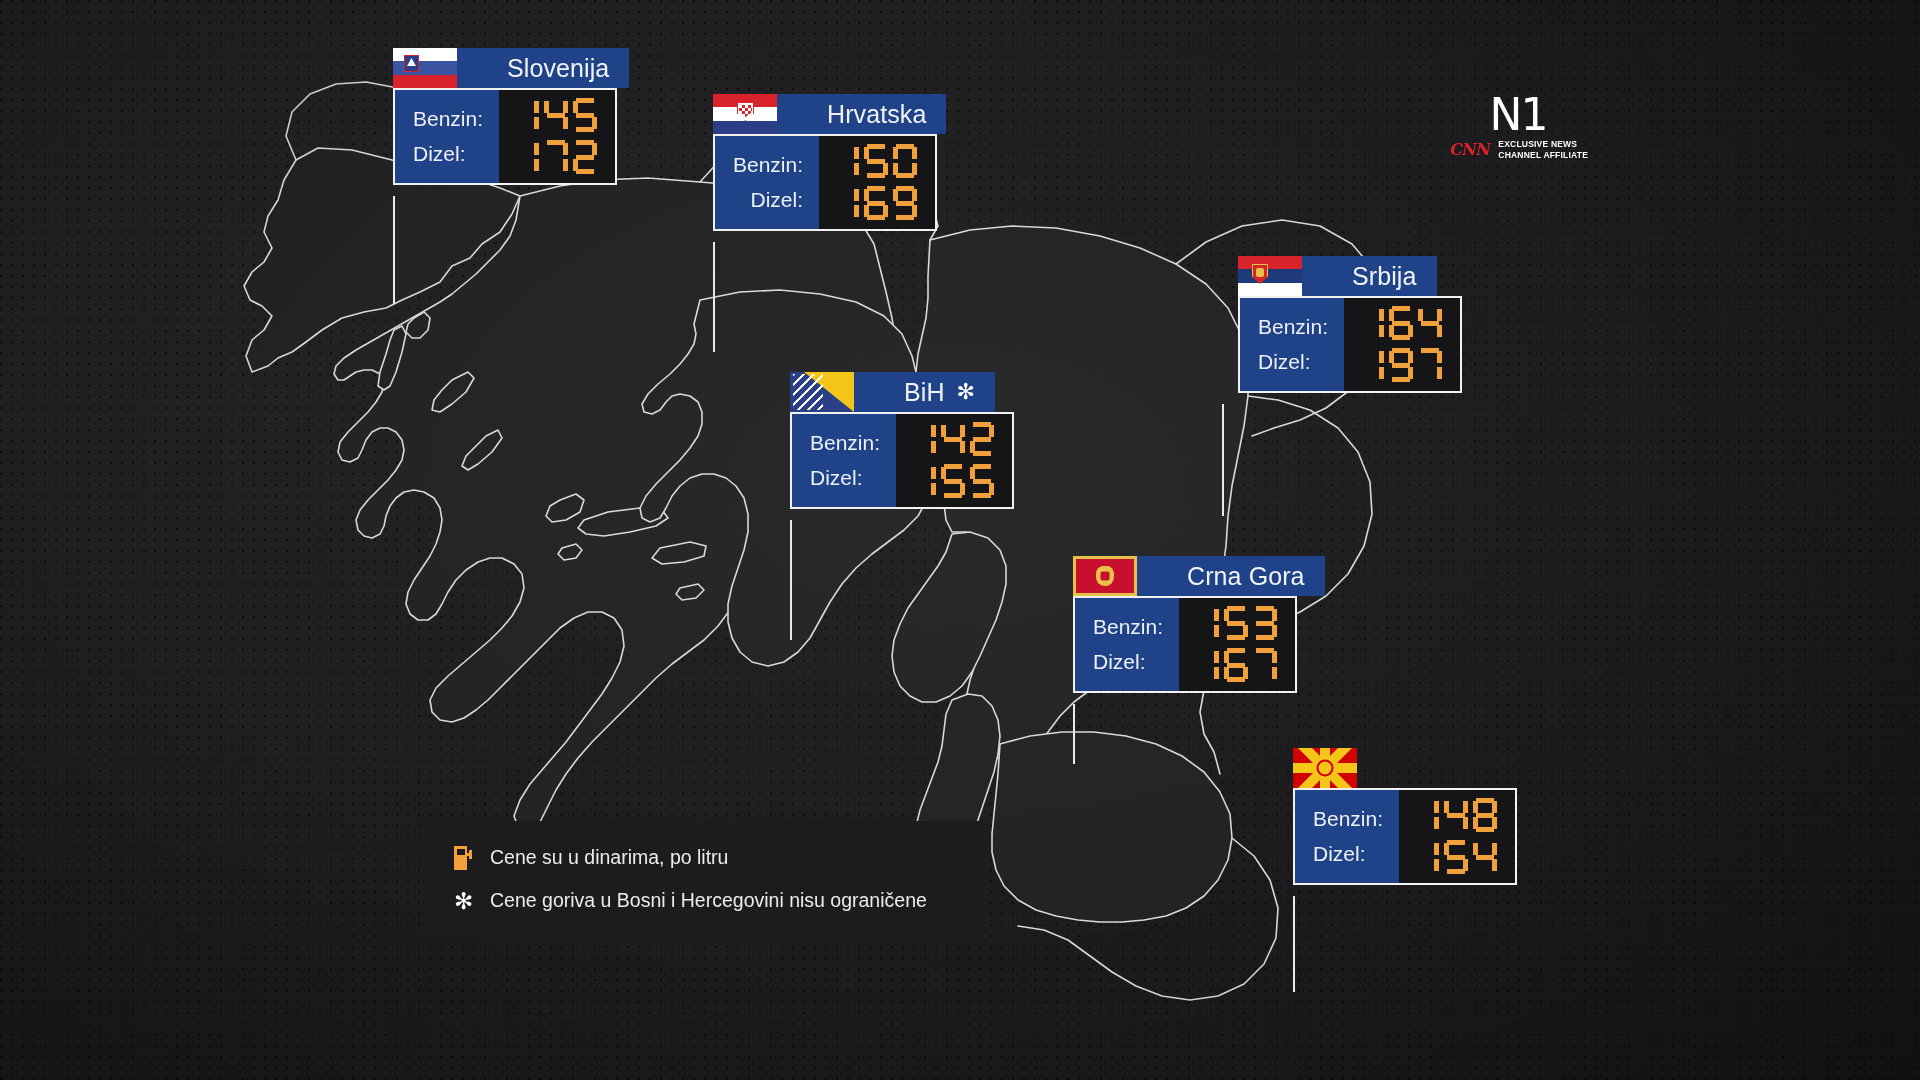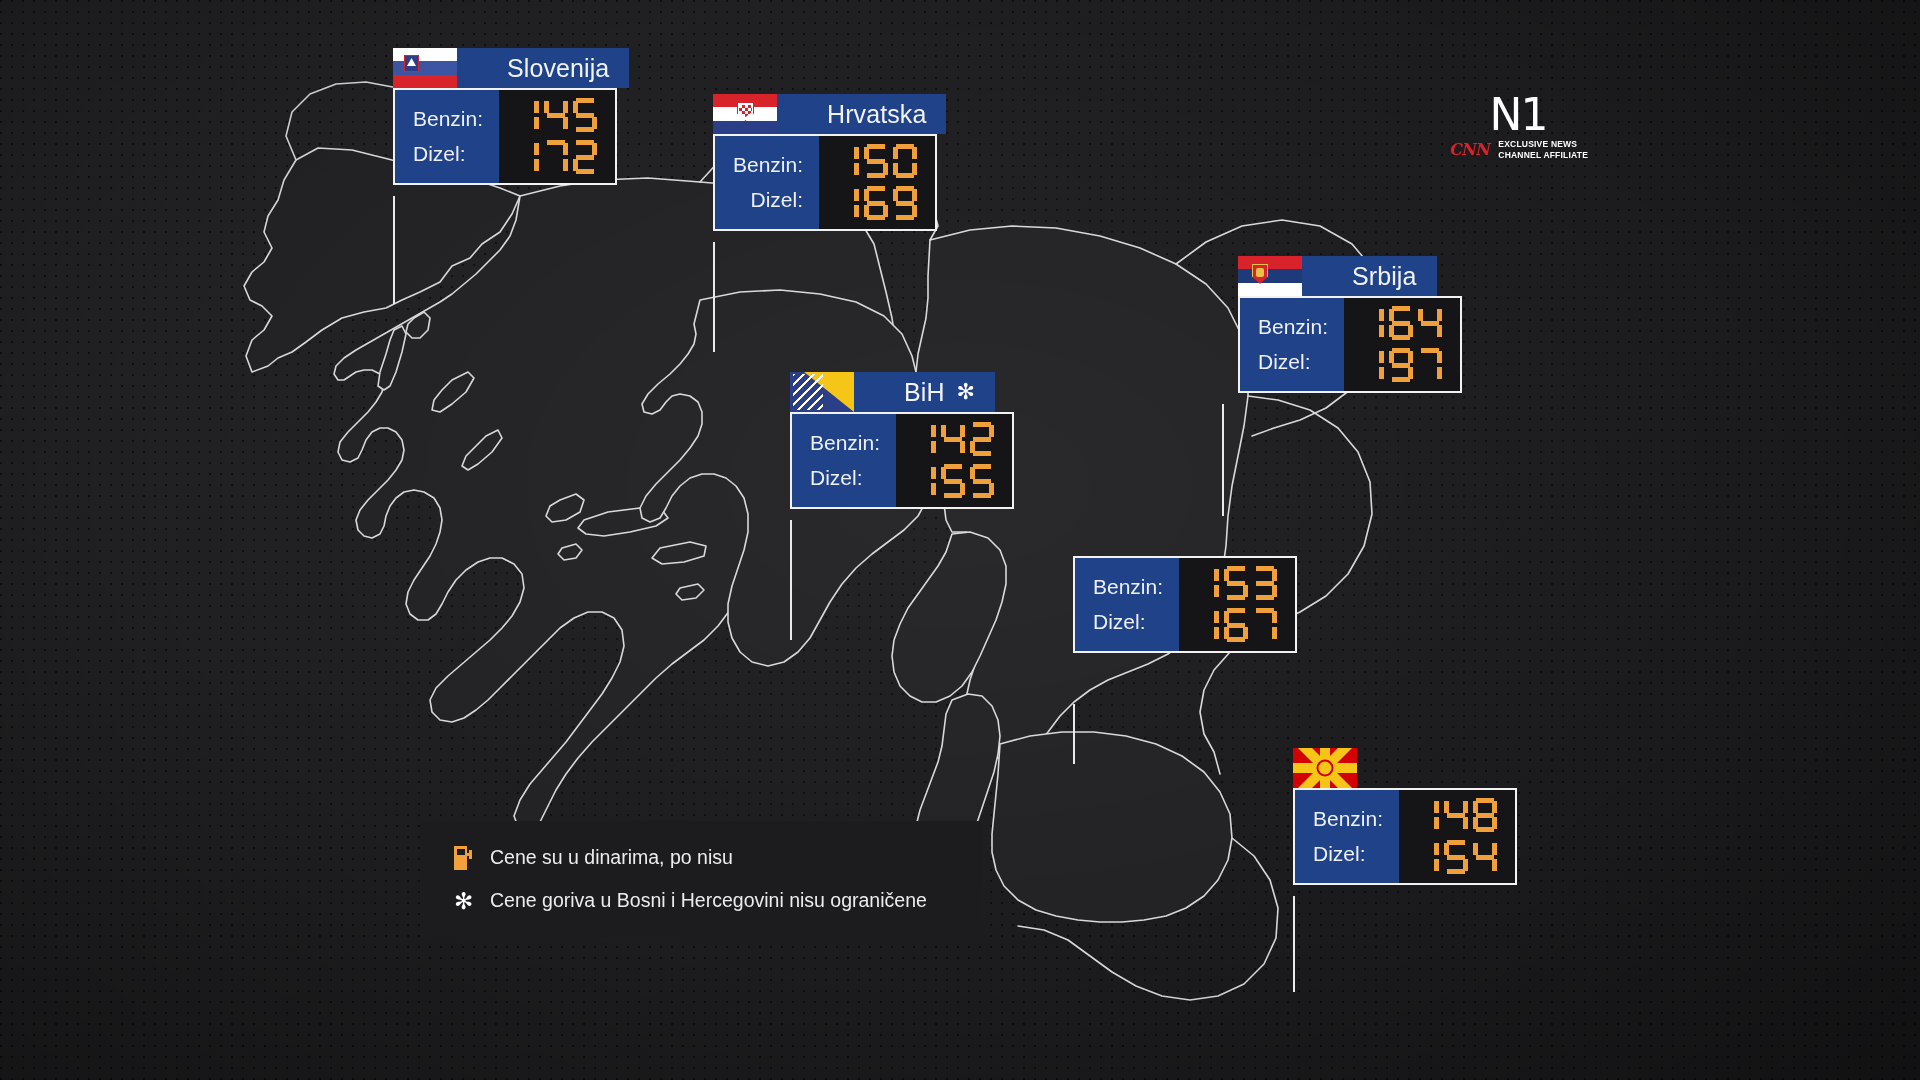--- a/index.html
+++ b/index.html
@@ -568,6 +568,14 @@
 
 <div class="callout" style="left:1073px; top:556px;">
   <div class="leader" style="left:0px; top:148px; height:60px;"></div>
+  <div class="hdr">
+    <div class="flag">
+      <div style="position:absolute;inset:0;background:#c8102e;border:3px solid #e8c14a;"></div>
+      <div style="position:absolute;left:50%;top:50%;transform:translate(-50%,-50%);width:18px;height:20px;background:#e8c14a;border-radius:40% 40% 45% 45%;"></div>
+      <div style="position:absolute;left:50%;top:50%;transform:translate(-50%,-50%);width:9px;height:9px;background:#c8102e;border-radius:2px;"></div>
+    </div>
+    <div class="hdr-name">Crna Gora</div>
+  </div>
   <div class="panel">
     <div class="labels">
       <span>Benzin:</span>

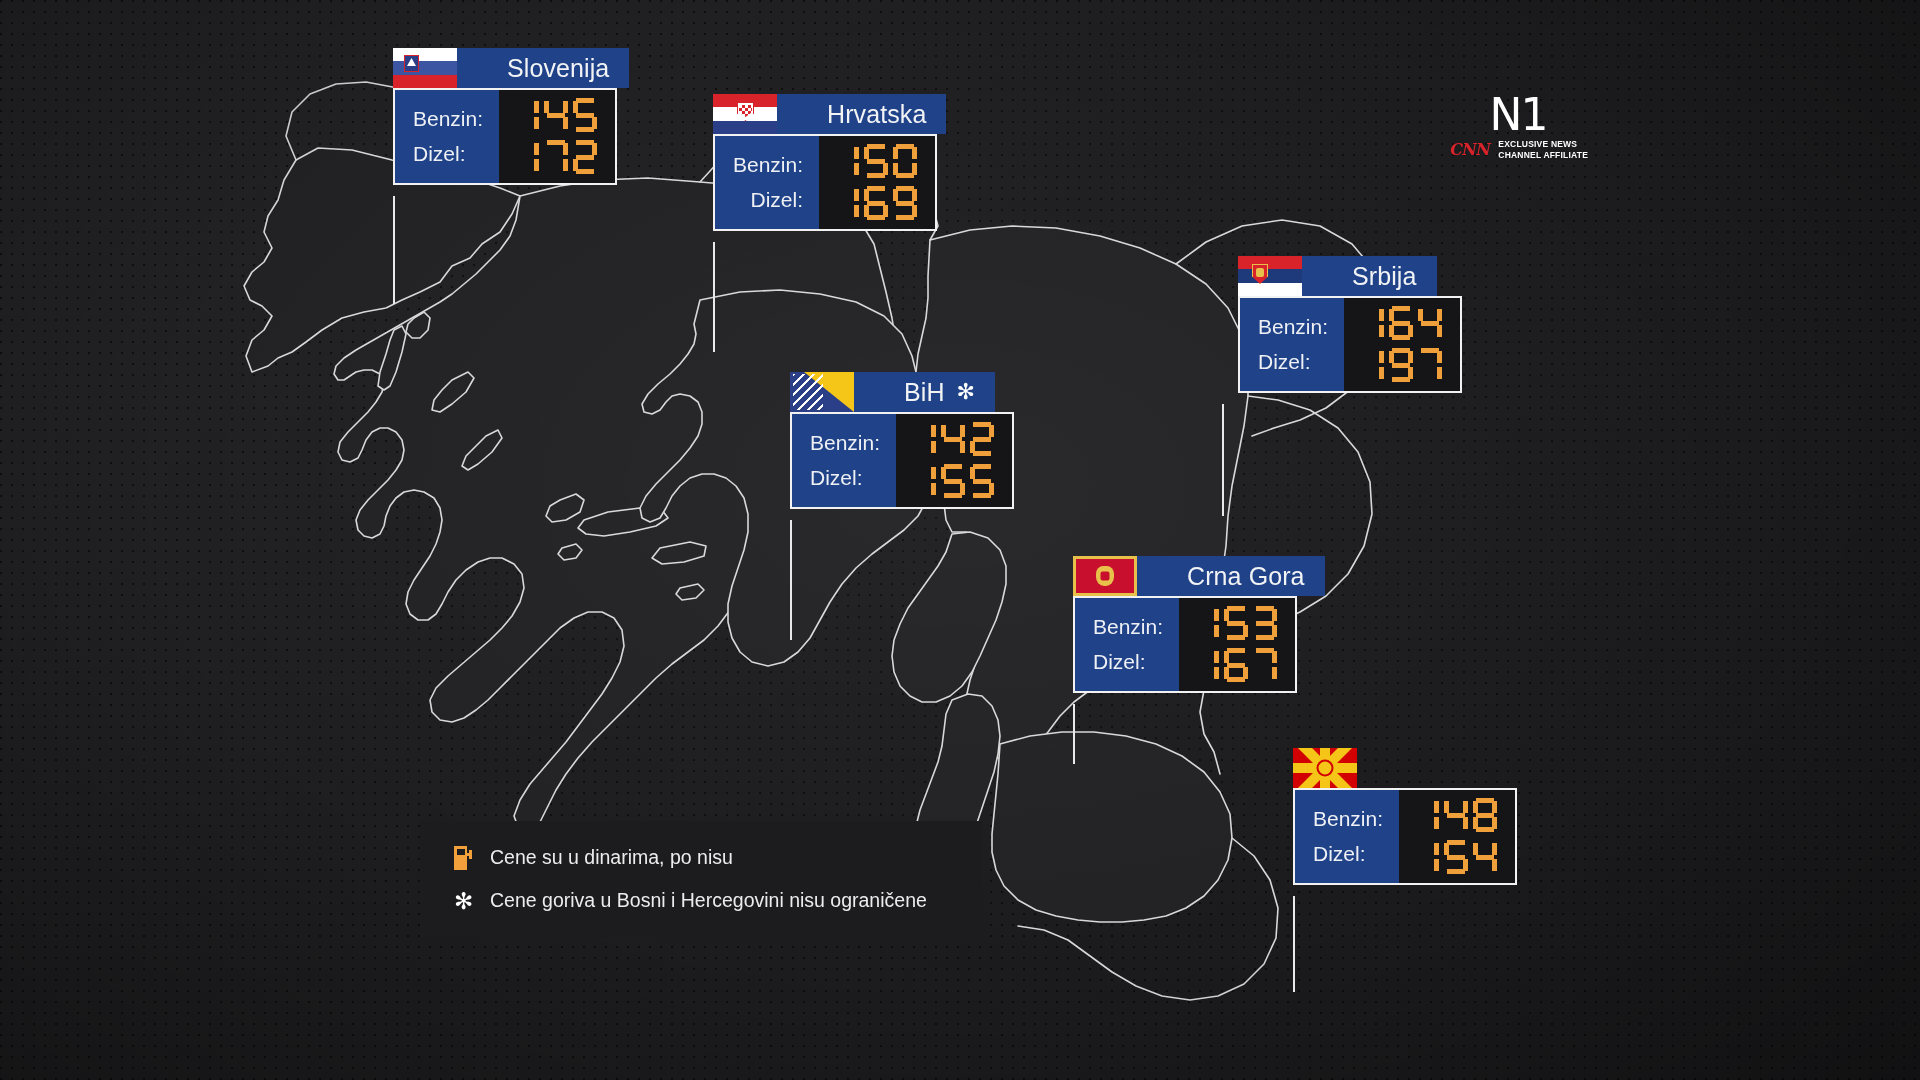--- a/index.html
+++ b/index.html
@@ -733,7 +733,7 @@
         <span class="nozzle"></span>
         <span class="pipe"></span>
     </span>
-    <span class="txt">Cene su u dinarima, po nisu</span>
+    <span class="txt">Cene su u dinarima, po litru</span>
   </div>
   <div class="leg-row">
     <span class="leg-star">✻</span>

